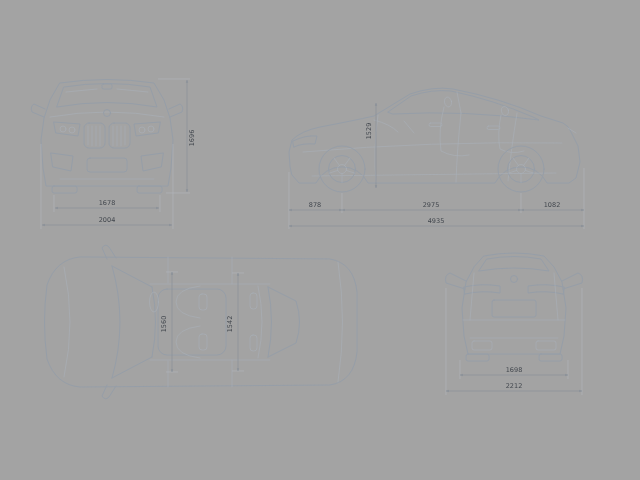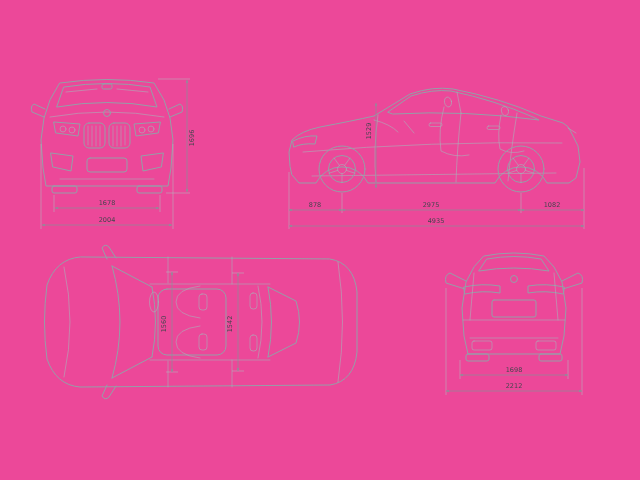--- a/index.html
+++ b/index.html
@@ -4,7 +4,7 @@
 <style>
   html,body{margin:0;padding:0;}
   body{width:640px;height:480px;background:#ffffff;font-family:"DejaVu Sans",sans-serif;}
-  .stage{position:relative;width:640px;height:480px;background:#ec4899;overflow:hidden;}
+  .stage{position:relative;width:640px;height:480px;background:#a3a3a3;overflow:hidden;}
   svg{display:block;}
   .car{fill:none;stroke:#969ea8;stroke-width:1;stroke-linejoin:round;stroke-linecap:round;}
   .thin{fill:none;stroke:#aab0b8;stroke-width:.6;stroke-linejoin:round;stroke-linecap:round;}

